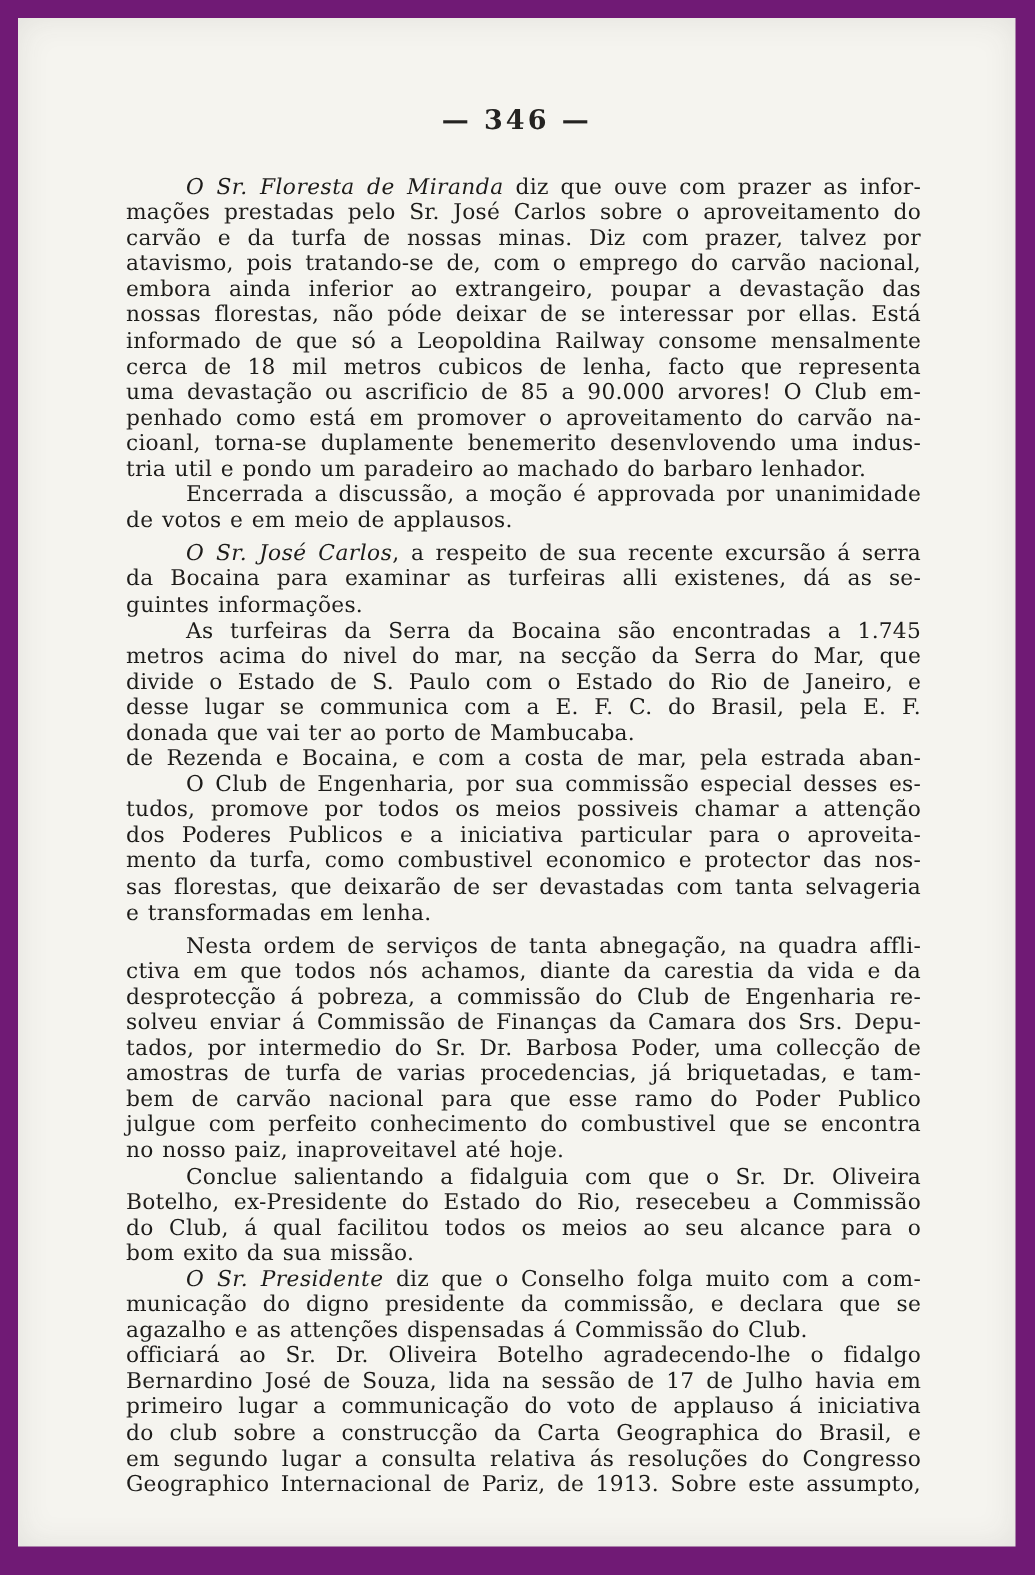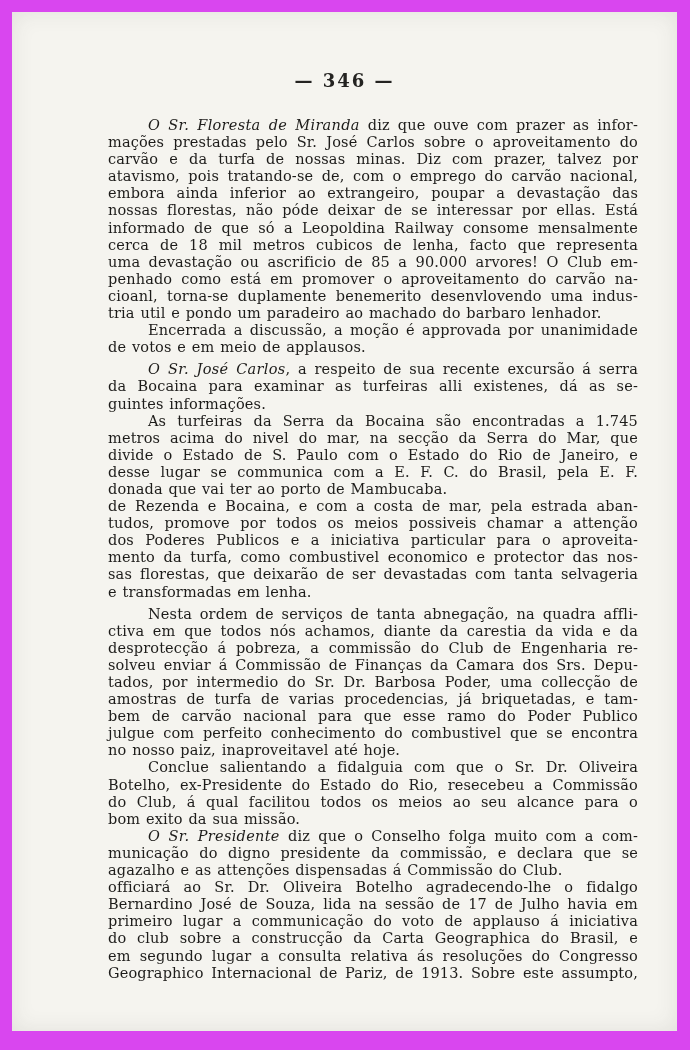--- a/index.html
+++ b/index.html
@@ -14,7 +14,7 @@
   .photo-frame {
     position: absolute;
     inset: 0;
-    background: #d946ef;
+    background: #701a75;
   }
   .book-page {
     position: absolute;

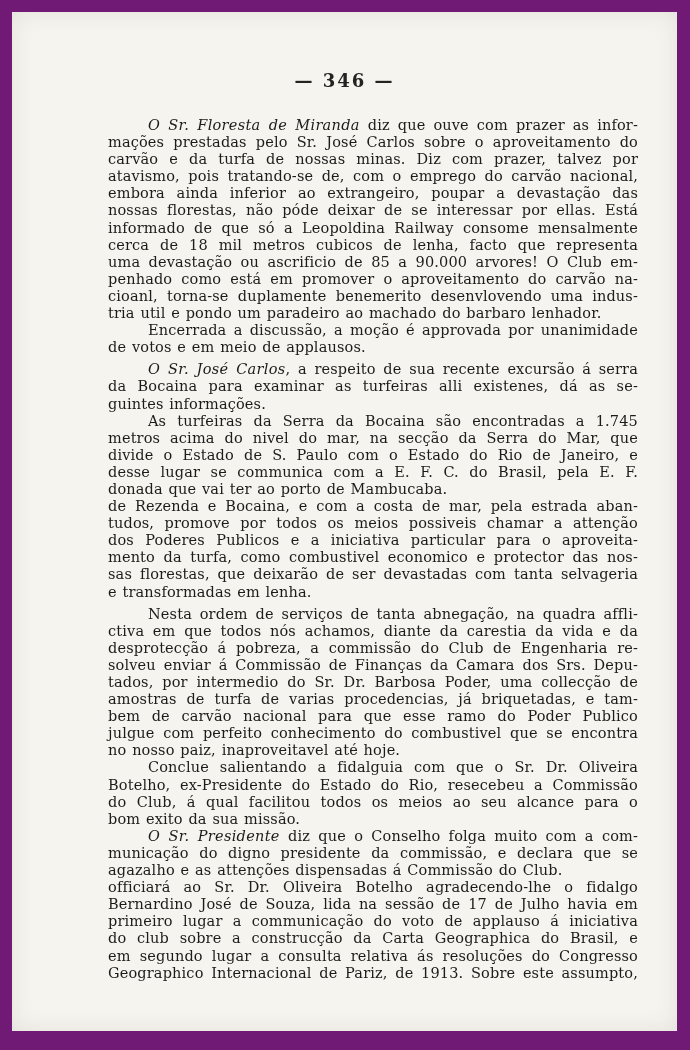--- a/index.html
+++ b/index.html
@@ -36,7 +36,7 @@
   }
   .page-body {
     margin-top: 26px;
-    padding-left: 96px;
+    padding-left: 72px;
     width: 530px;
     font-size: 14.5px;
     letter-spacing: 0.15px;

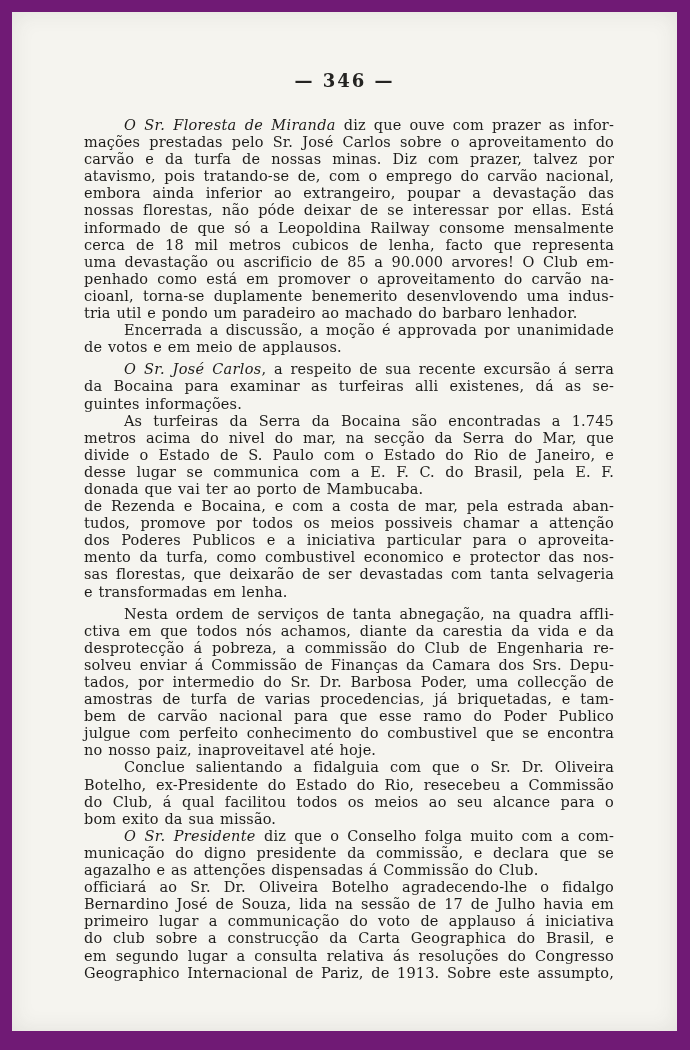--- a/index.html
+++ b/index.html
@@ -95,6 +95,7 @@
           <div class="line">de Rezenda e Bocaina, e com a costa de mar, pela estrada aban-</div>
         </div>
         <div class="para">
+          <div class="line first">O Club de Engenharia, por sua commissão especial desses es-</div>
           <div class="line">tudos, promove por todos os meios possiveis chamar a attenção</div>
           <div class="line">dos Poderes Publicos e a iniciativa particular para o aproveita-</div>
           <div class="line">mento da turfa, como combustivel economico e protector das nos-</div>

